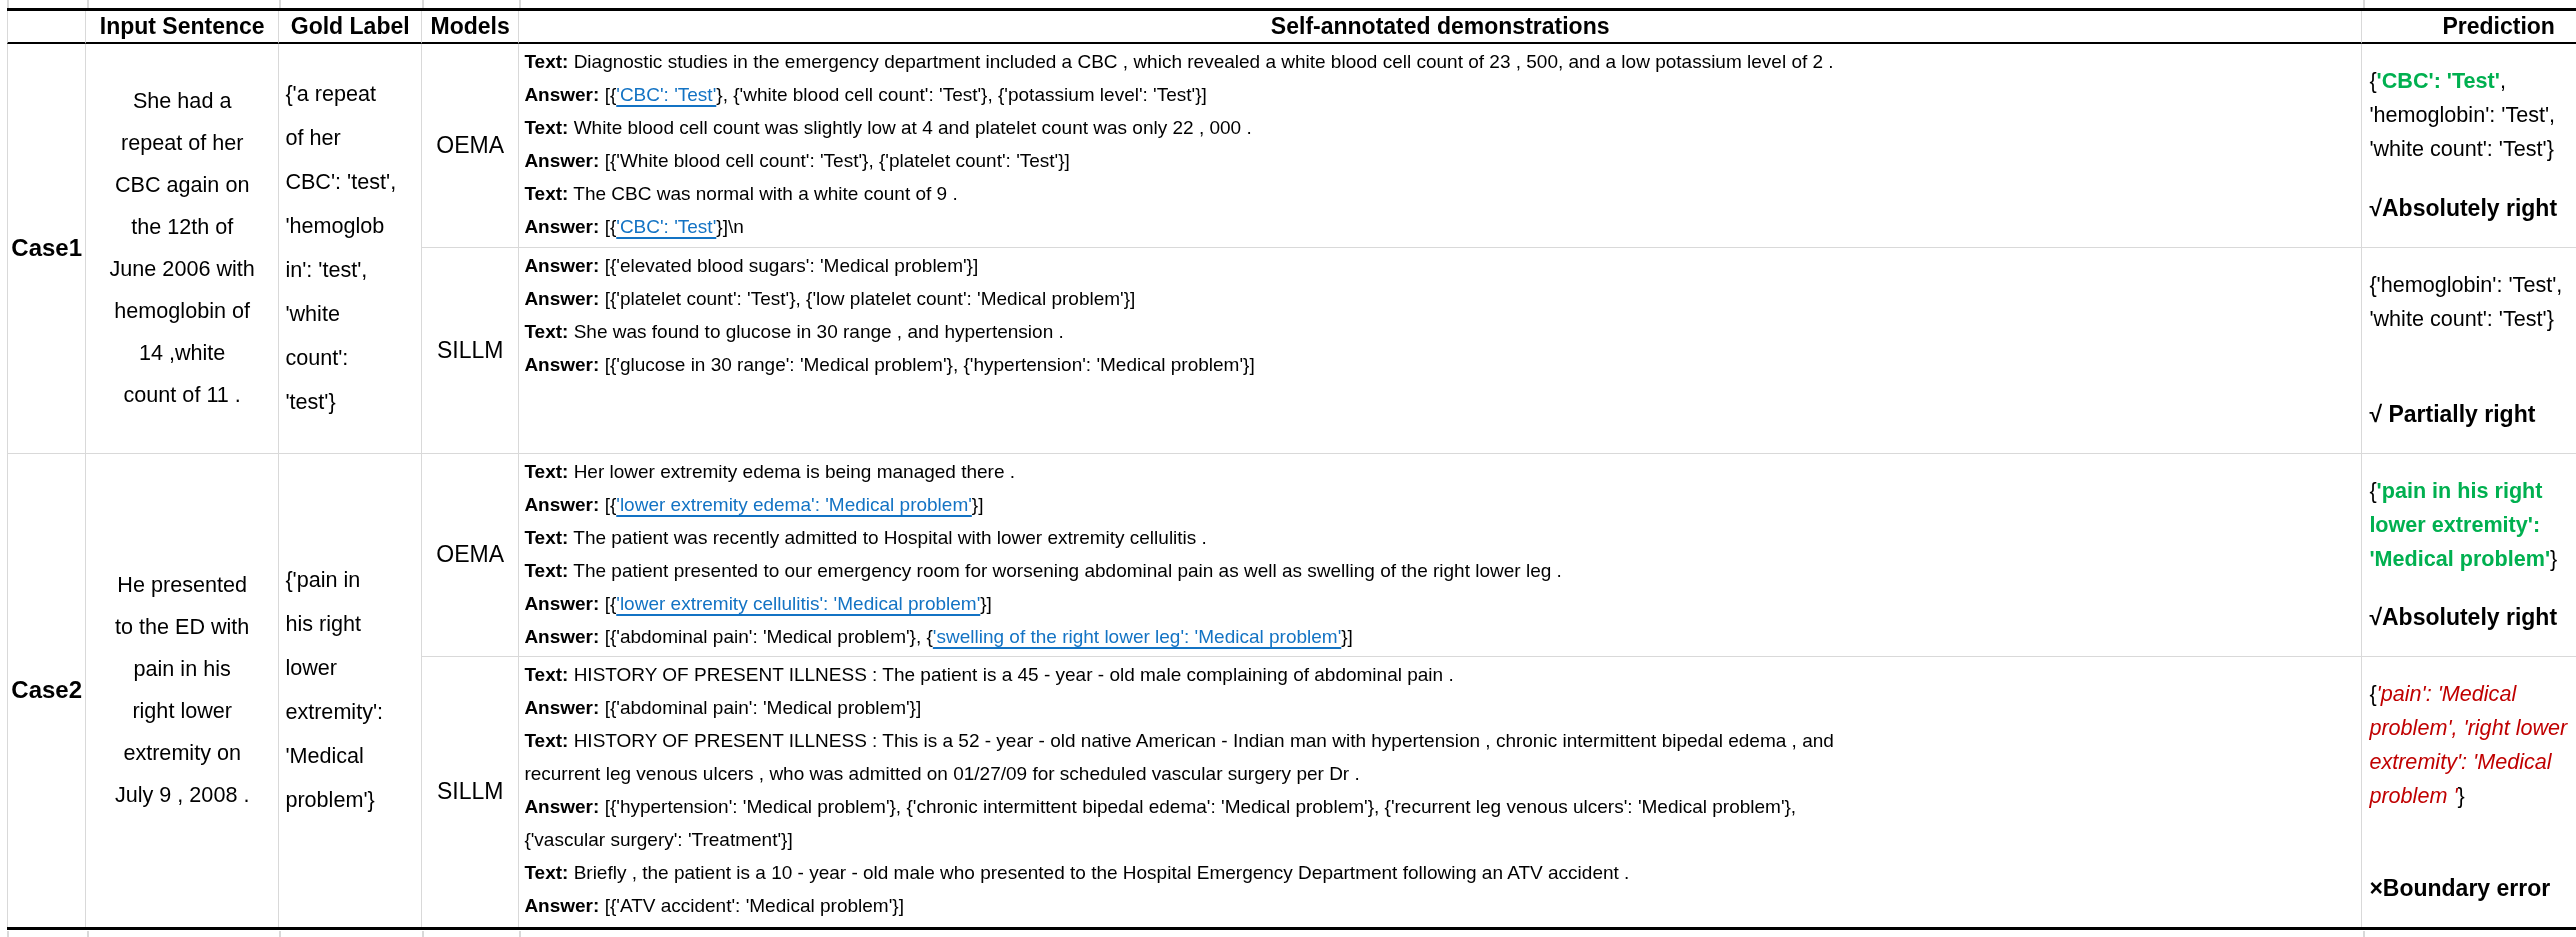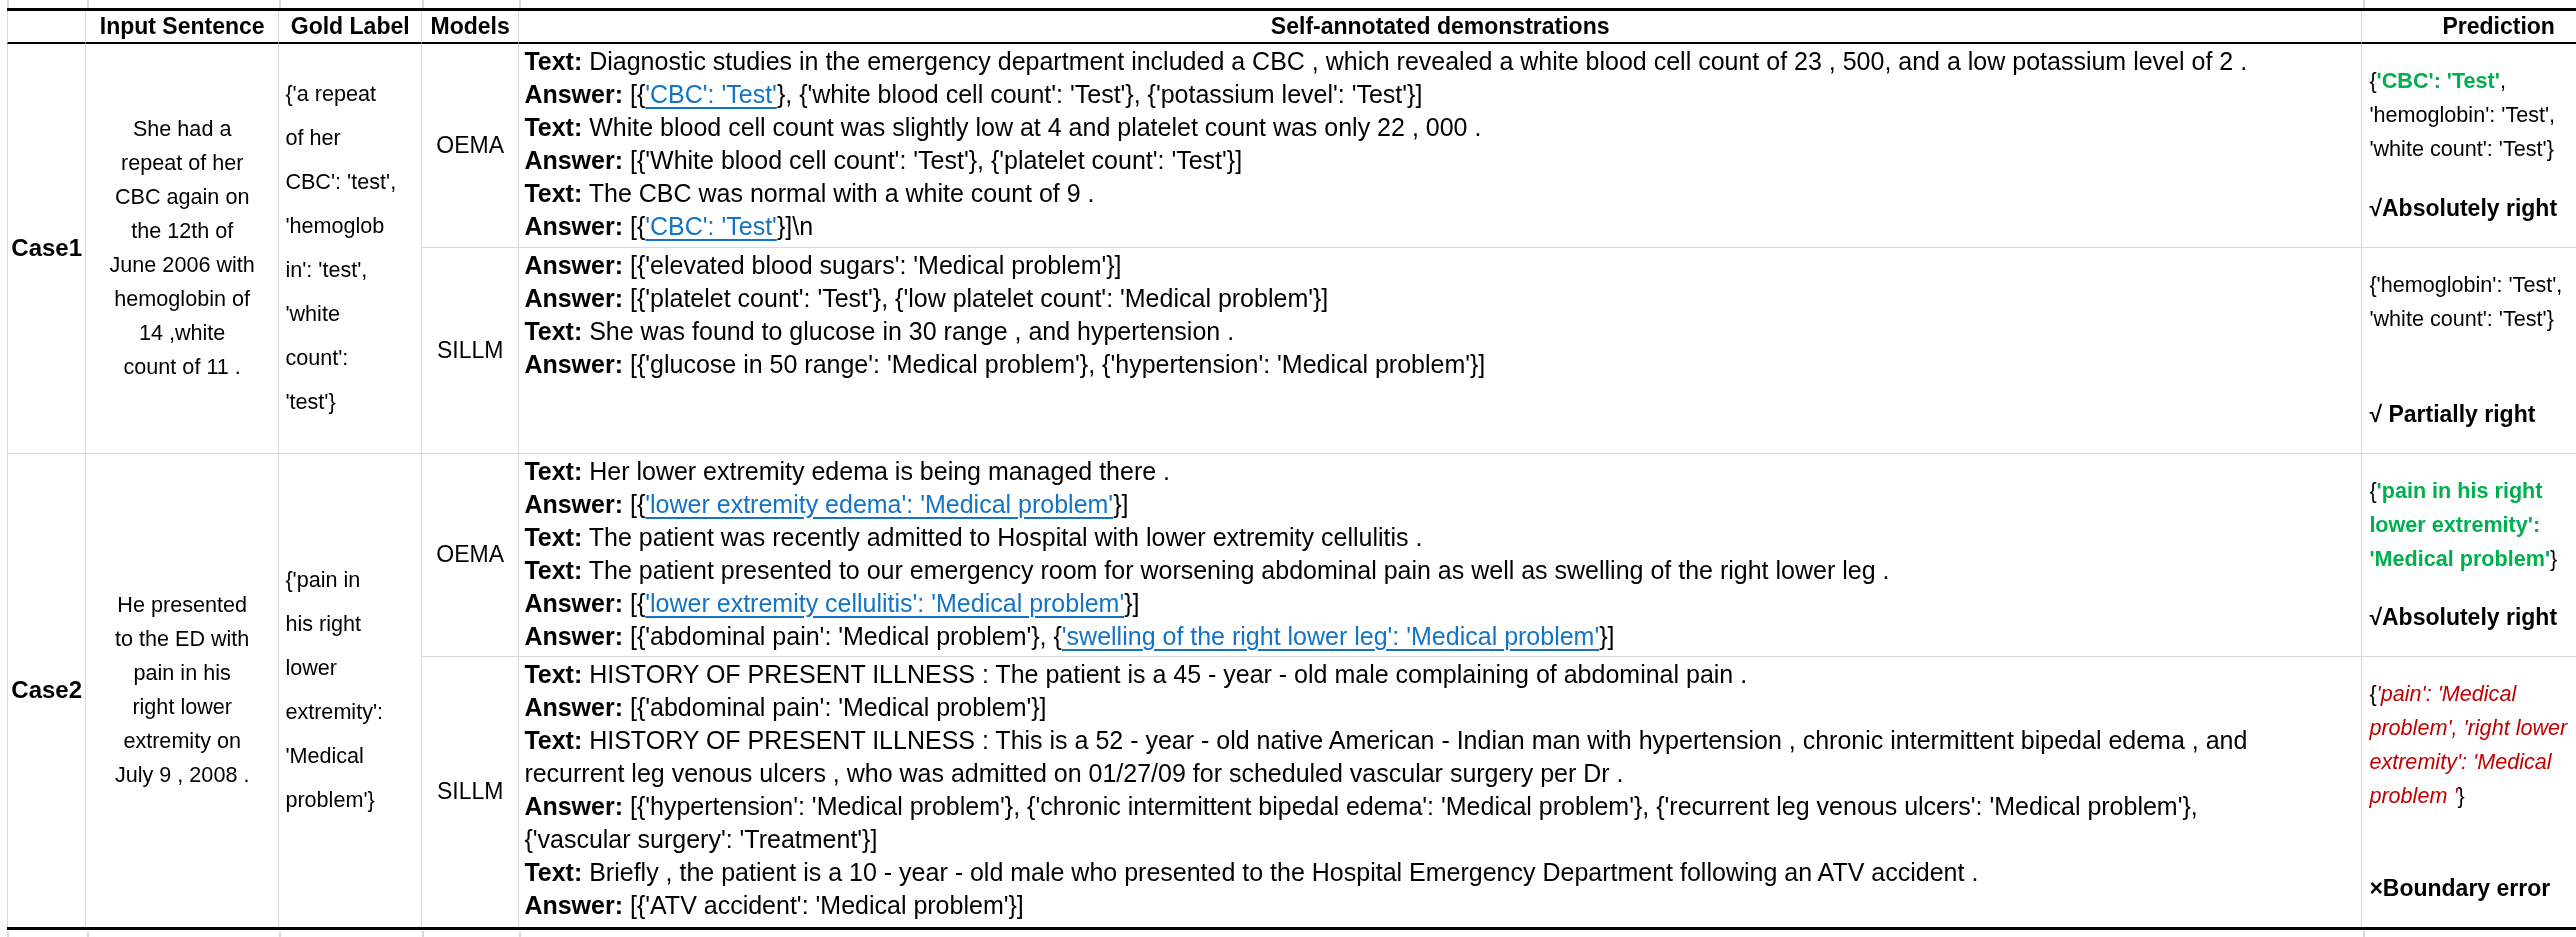--- a/index.html
+++ b/index.html
@@ -29,7 +29,7 @@
   .cell-gold{display:flex;flex-direction:column;justify-content:center;align-items:flex-start;
              padding-left:6.2px;font-size:21.6px;line-height:44px;white-space:pre-line;}
   .cell-model{display:flex;align-items:center;justify-content:center;font-size:23px;}
-  .cell-demos{padding:1px 5.2px 0 5.2px;font-size:25px;line-height:33px;}
+  .cell-demos{padding:1px 5.2px 0 5.2px;font-size:19px;line-height:33px;}
   .dline{white-space:pre-wrap;}
   .dlbl{font-weight:bold;}
   .link{color:var(--link);text-decoration:underline;text-decoration-thickness:1.5px;text-underline-offset:4.1px;cursor:pointer;}

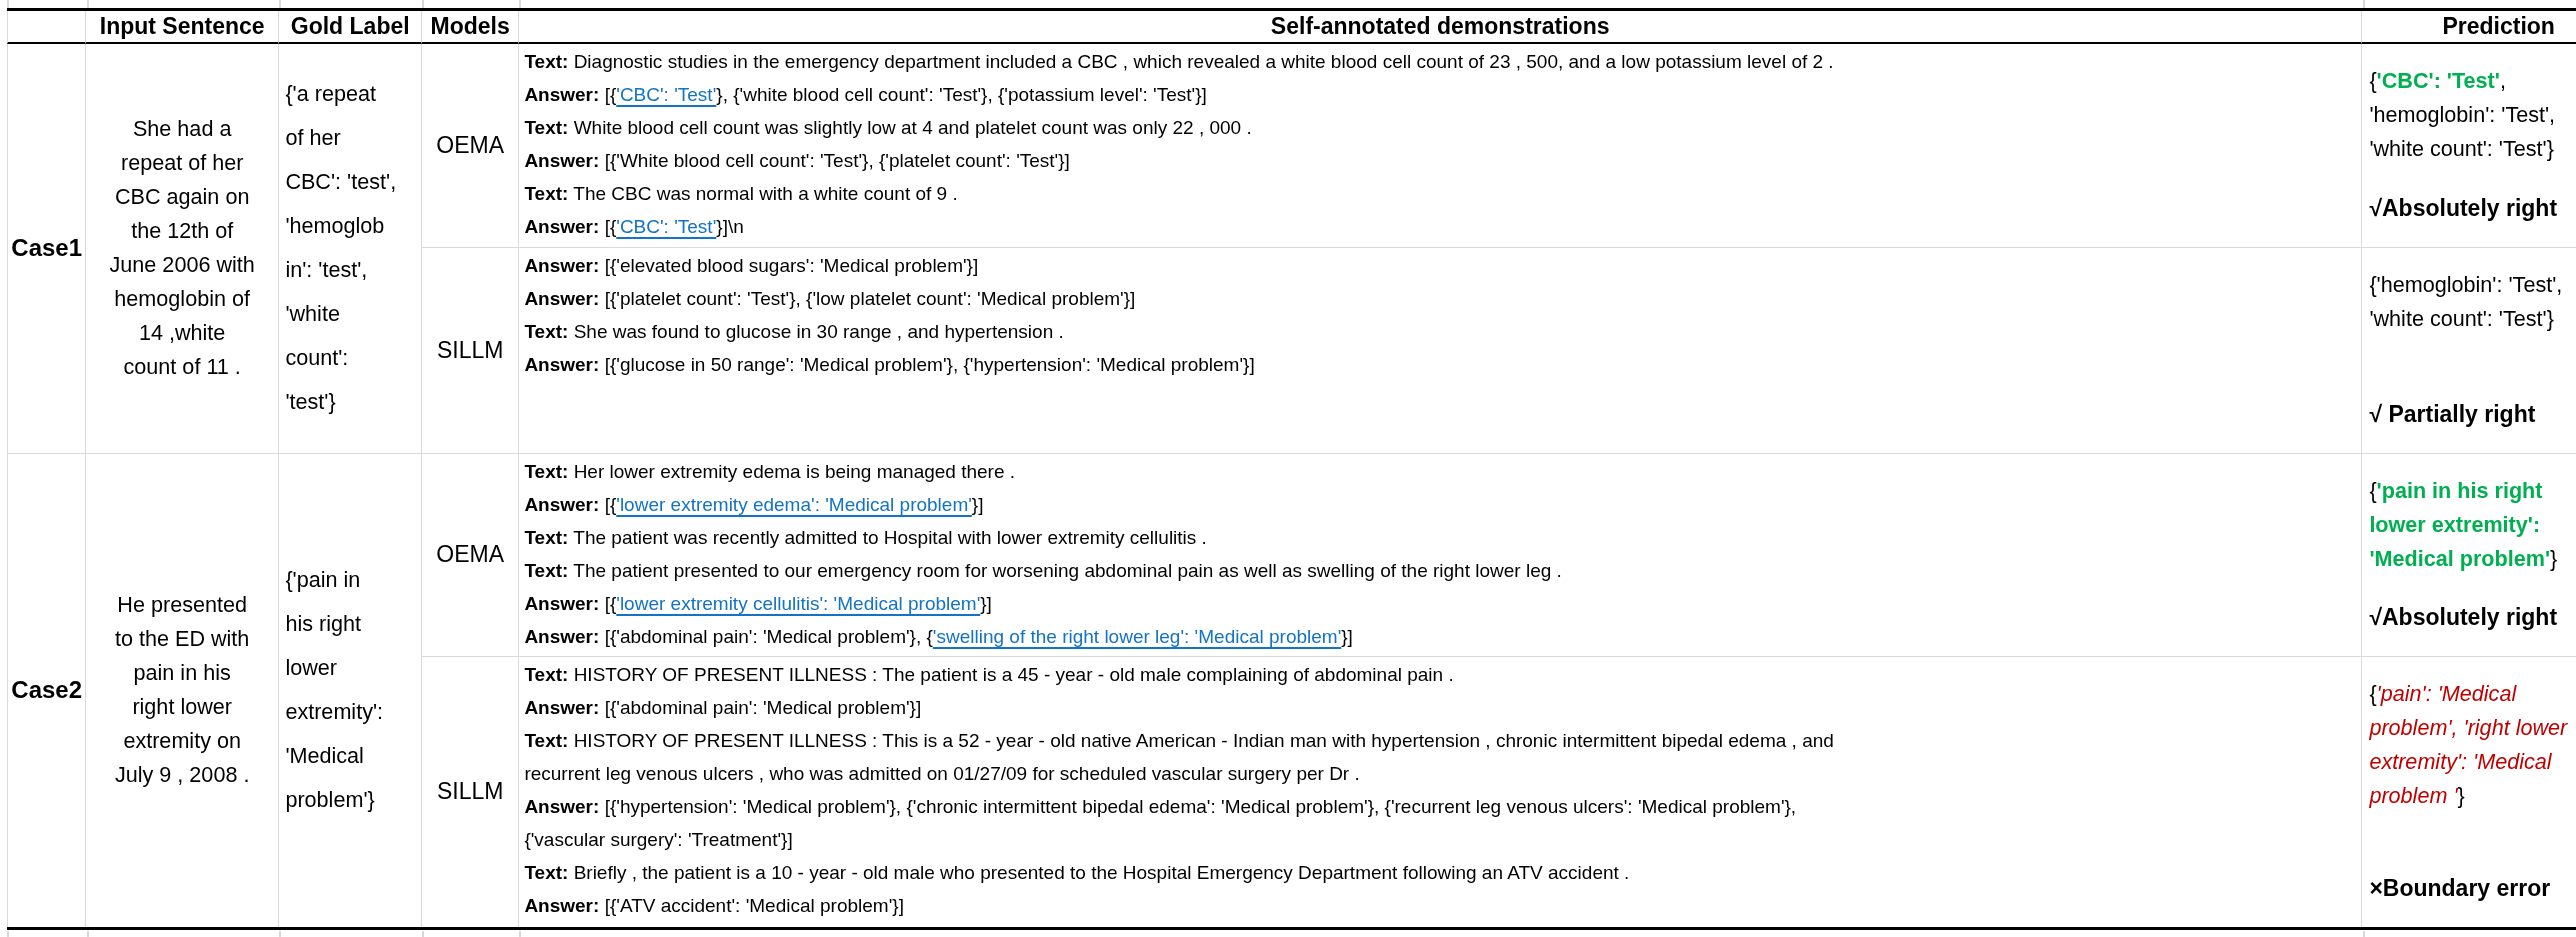--- a/index.html
+++ b/index.html
@@ -25,7 +25,7 @@
   .rs2{grid-row:span 2;}
   .cell-case{display:flex;align-items:center;justify-content:center;font-weight:bold;font-size:24px;}
   .cell-input{display:flex;align-items:center;justify-content:center;text-align:center;
-              font-size:21.6px;line-height:34px;white-space:pre-line;}
+              font-size:21.6px;line-height:42px;white-space:pre-line;}
   .cell-gold{display:flex;flex-direction:column;justify-content:center;align-items:flex-start;
              padding-left:6.2px;font-size:21.6px;line-height:44px;white-space:pre-line;}
   .cell-model{display:flex;align-items:center;justify-content:center;font-size:23px;}

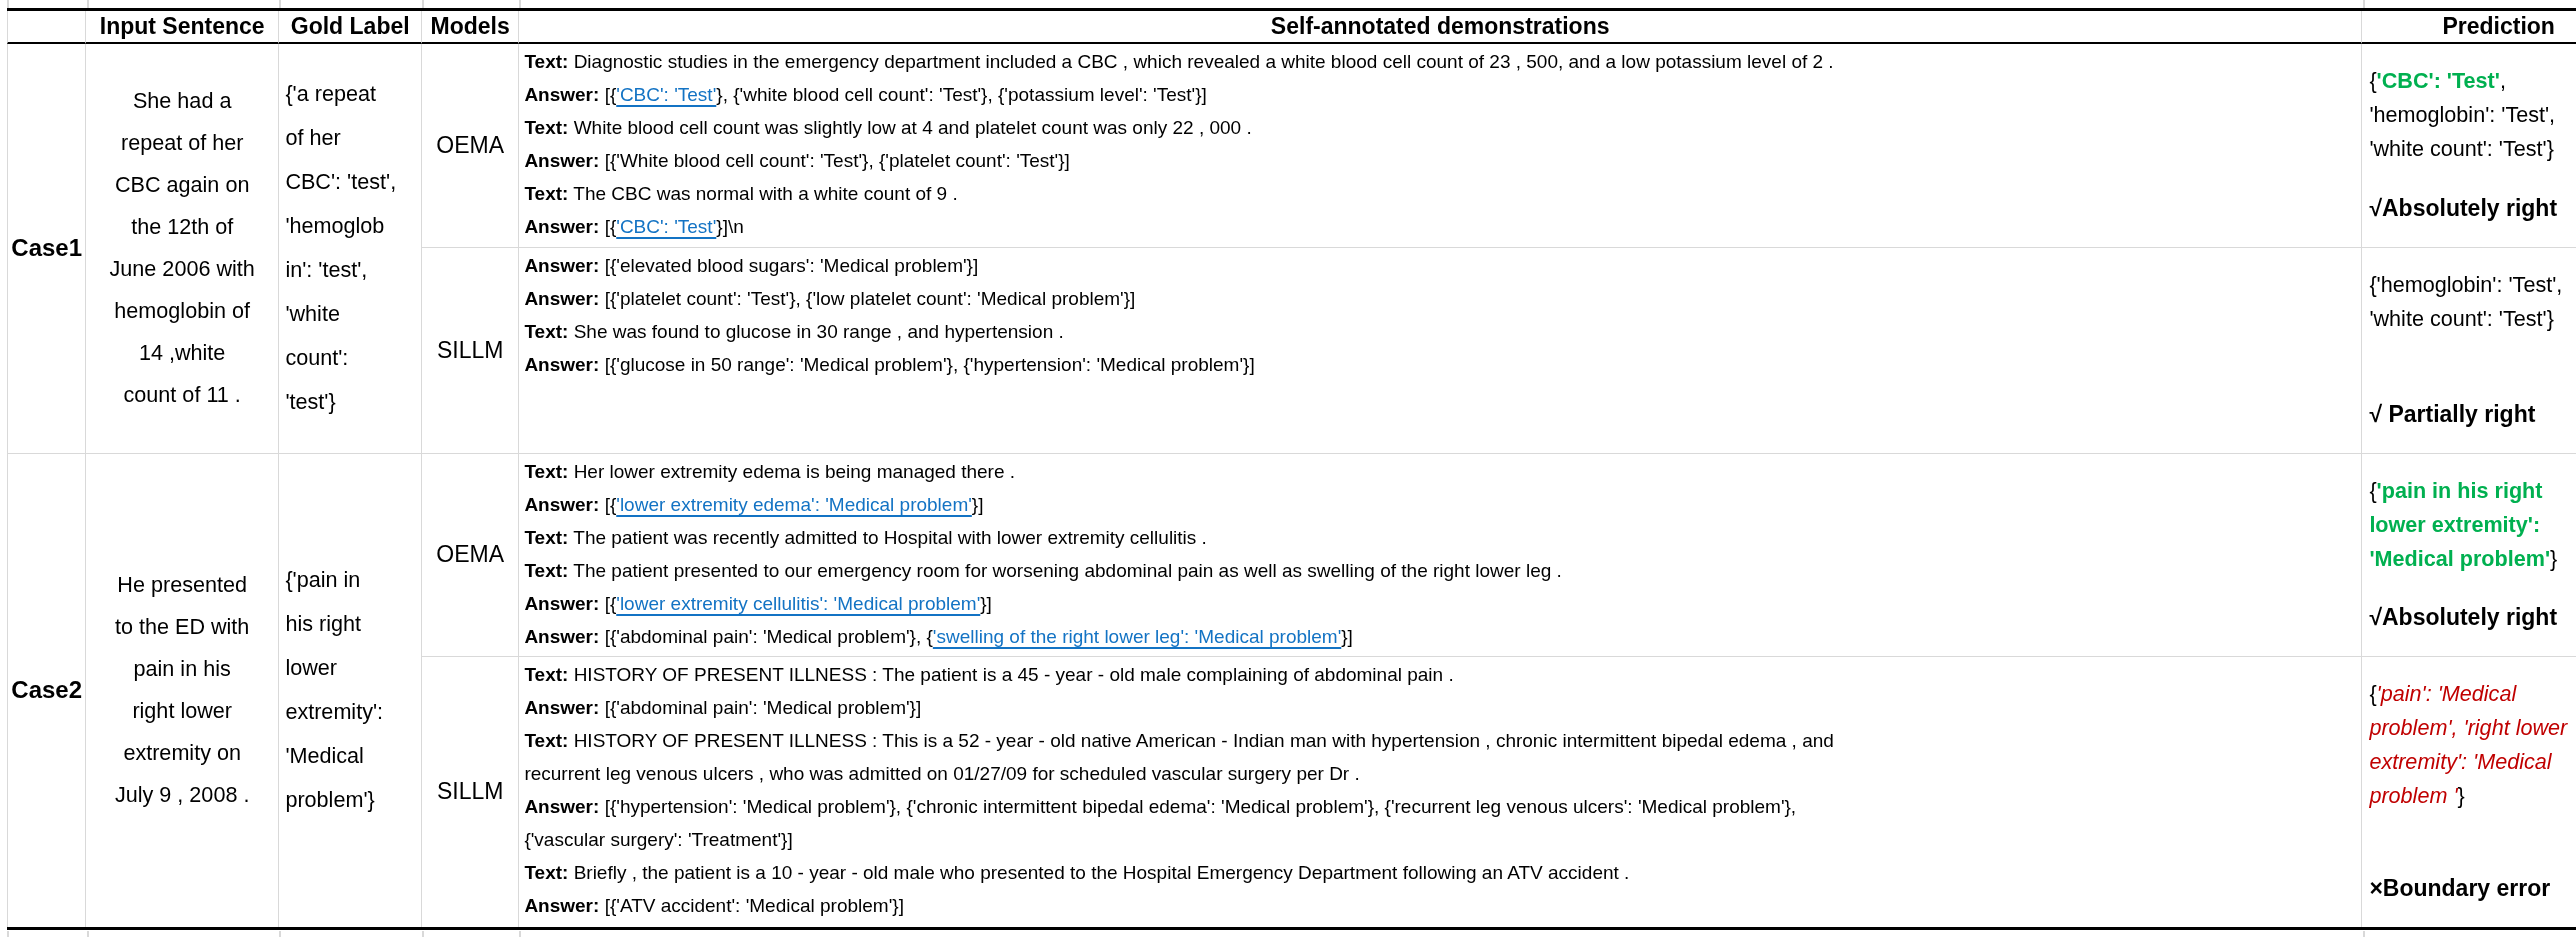--- a/index.html
+++ b/index.html
@@ -90,7 +90,7 @@
         <div class="dline"><span class="dlbl">Answer:</span><span> </span><span>[{'elevated blood sugars': 'Medical problem'}]</span></div>
         <div class="dline"><span class="dlbl">Answer:</span><span> </span><span>[{'platelet count': 'Test'}, {'low platelet count': 'Medical problem'}]</span></div>
         <div class="dline"><span class="dlbl">Text:</span><span> She was found to glucose in 30 range , and hypertension .</span></div>
-        <div class="dline"><span class="dlbl">Answer:</span><span> </span><span>[{'glucose in 50 range': 'Medical problem'}, {'hypertension': 'Medical problem'}]</span></div>
+        <div class="dline"><span class="dlbl">Answer:</span><span> </span><span>[{'glucose in 30 range': 'Medical problem'}, {'hypertension': 'Medical problem'}]</span></div>
       </div>
       <div class="cell cell-pred">
         <div class="pdict"><span>{'hemoglobin': 'Test',

